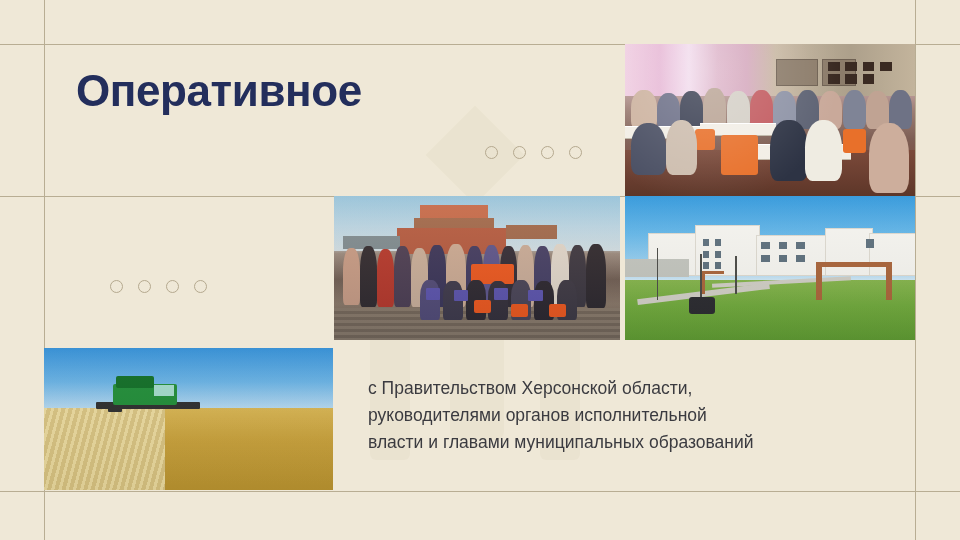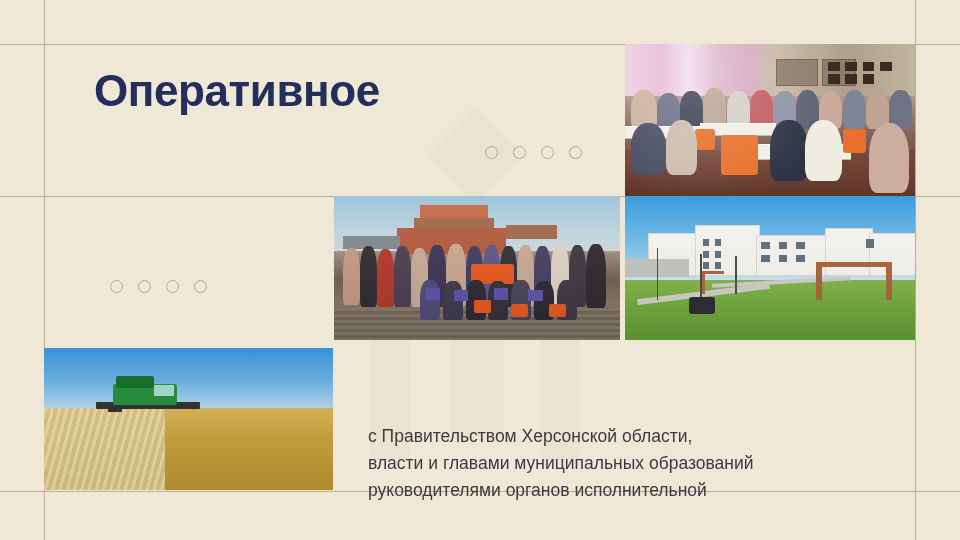--- a/index.html
+++ b/index.html
@@ -21,7 +21,7 @@
 
   
   .title{
-    position:absolute;left:94px;top:64px;width:480px;
+    position:absolute;left:76px;top:64px;width:480px;
     font-size:44px;line-height:53px;font-weight:bold;
     color:#232e5c;letter-spacing:-0.4px;
   }

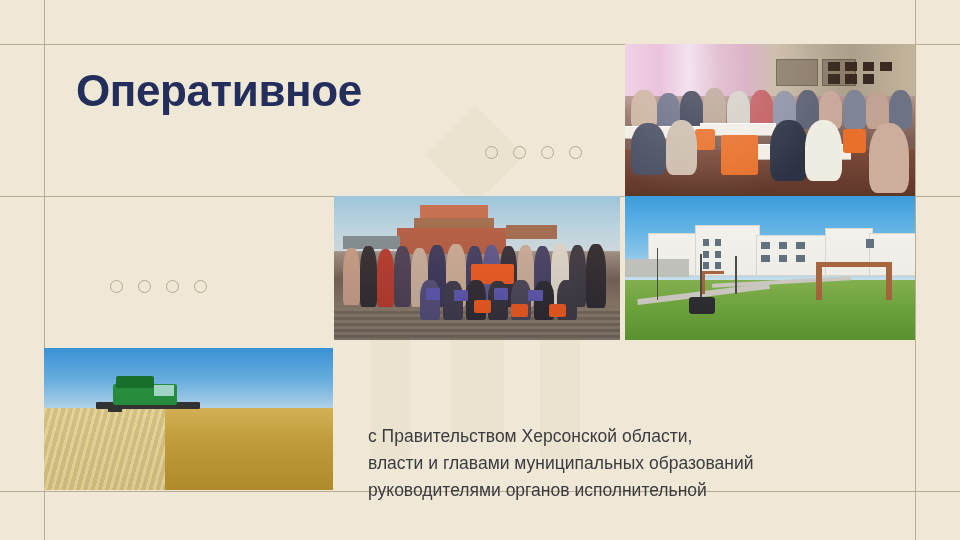--- a/index.html
+++ b/index.html
@@ -85,7 +85,7 @@
   
   .body-copy{
     position:absolute;left:368px;top:375px;width:530px;
-    font-size:17.5px;line-height:27px;color:#3b3b40;margin-top:48px;
+    font-size:17.5px;line-height:27px;color:#3b3b40;
   }
   .body-copy span{display:block;}
 

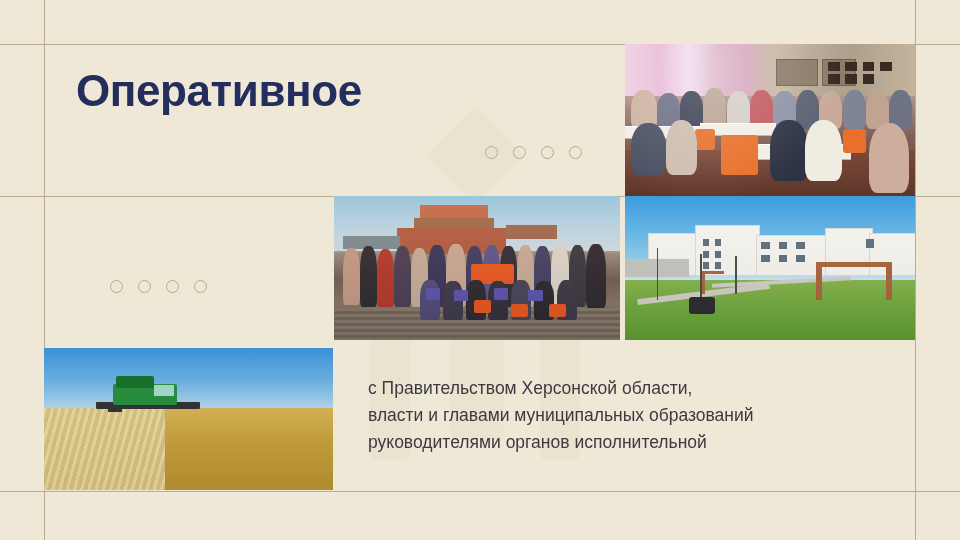--- a/index.html
+++ b/index.html
@@ -263,8 +263,8 @@
 
   <div class="body-copy">
     <span>с Правительством Херсонской области,</span>
+    <span>руководителями органов исполнительной</span>
     <span>власти и главами муниципальных образований</span>
-    <span>руководителями органов исполнительной</span>
   </div>
 
   <div class="footer">

